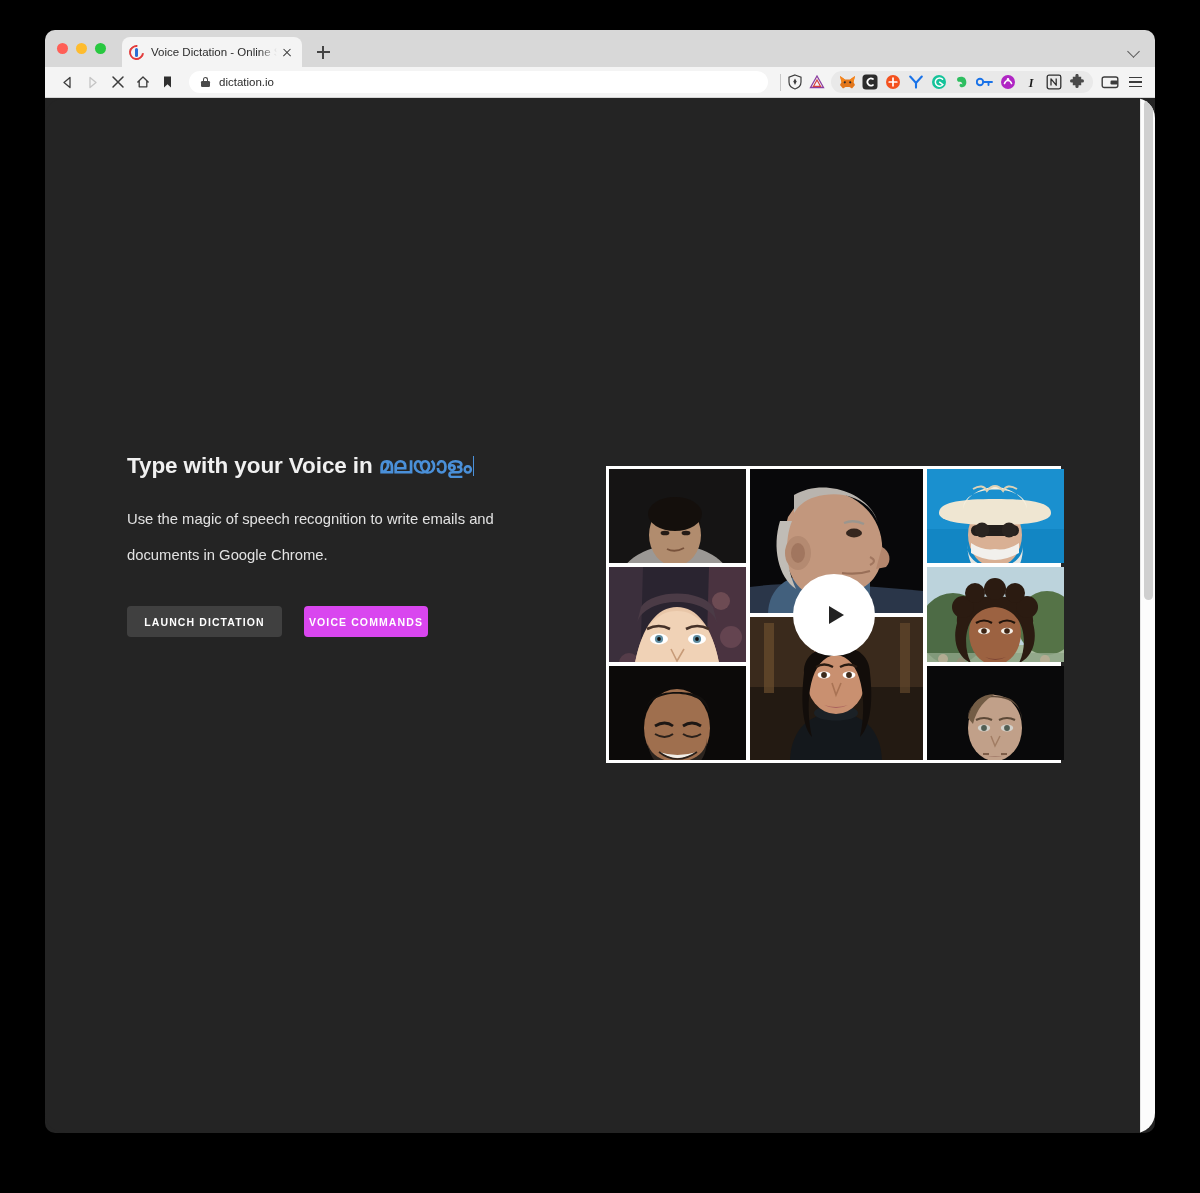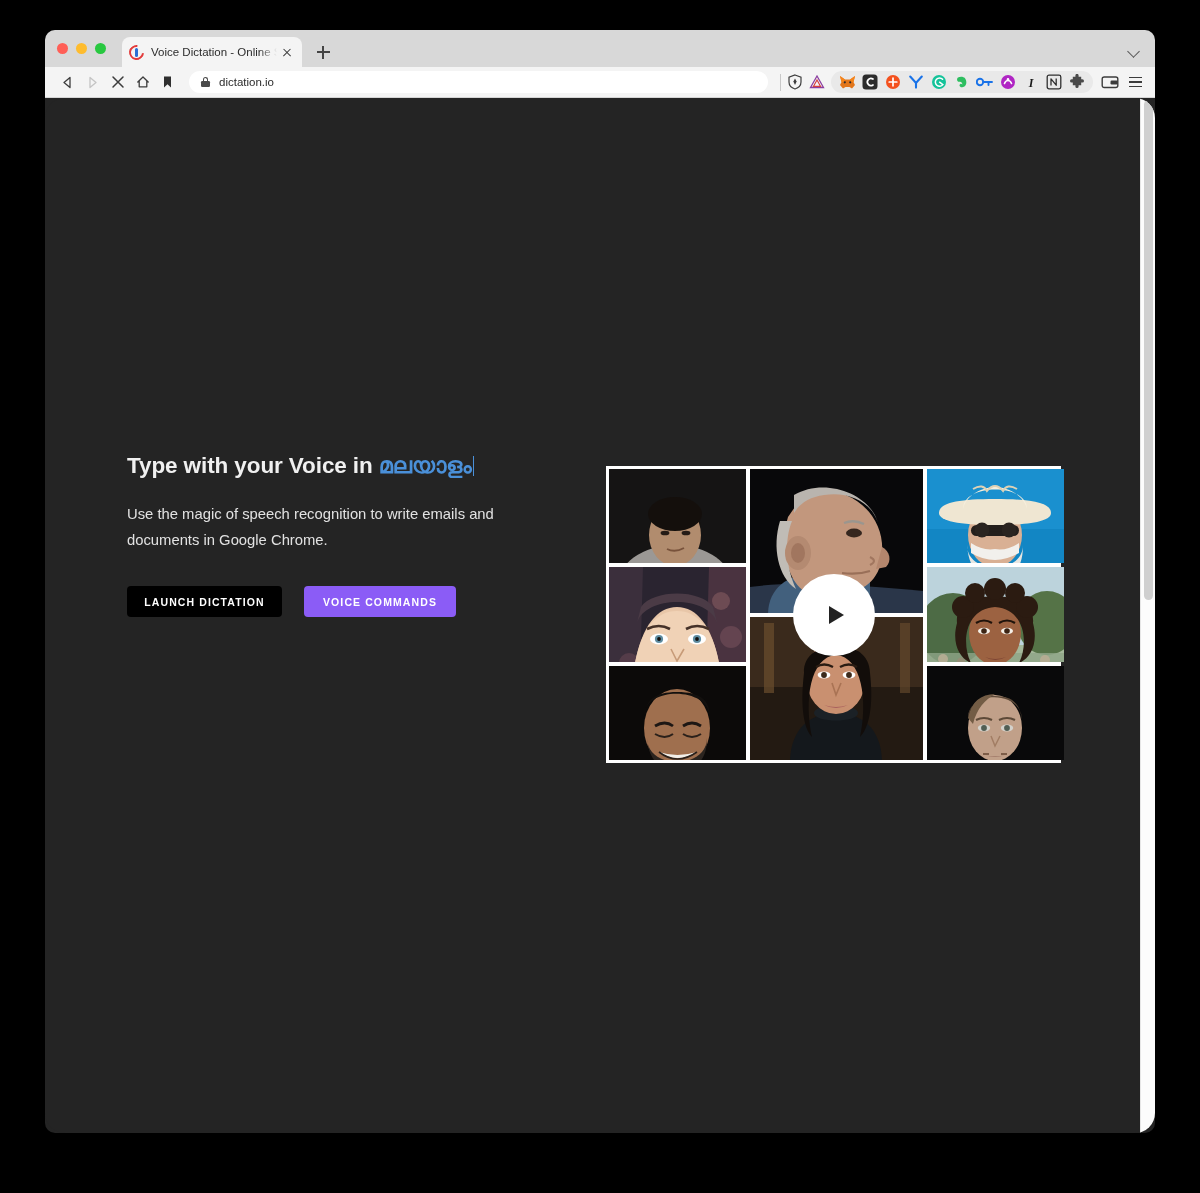--- a/index.html
+++ b/index.html
@@ -289,7 +289,7 @@
   }
   .hero-p {
     font-size: 14.8px;
-    line-height: 26px;
+    line-height: 36px;
     color: #e2e2e2;
     margin-top: 22px;
   }

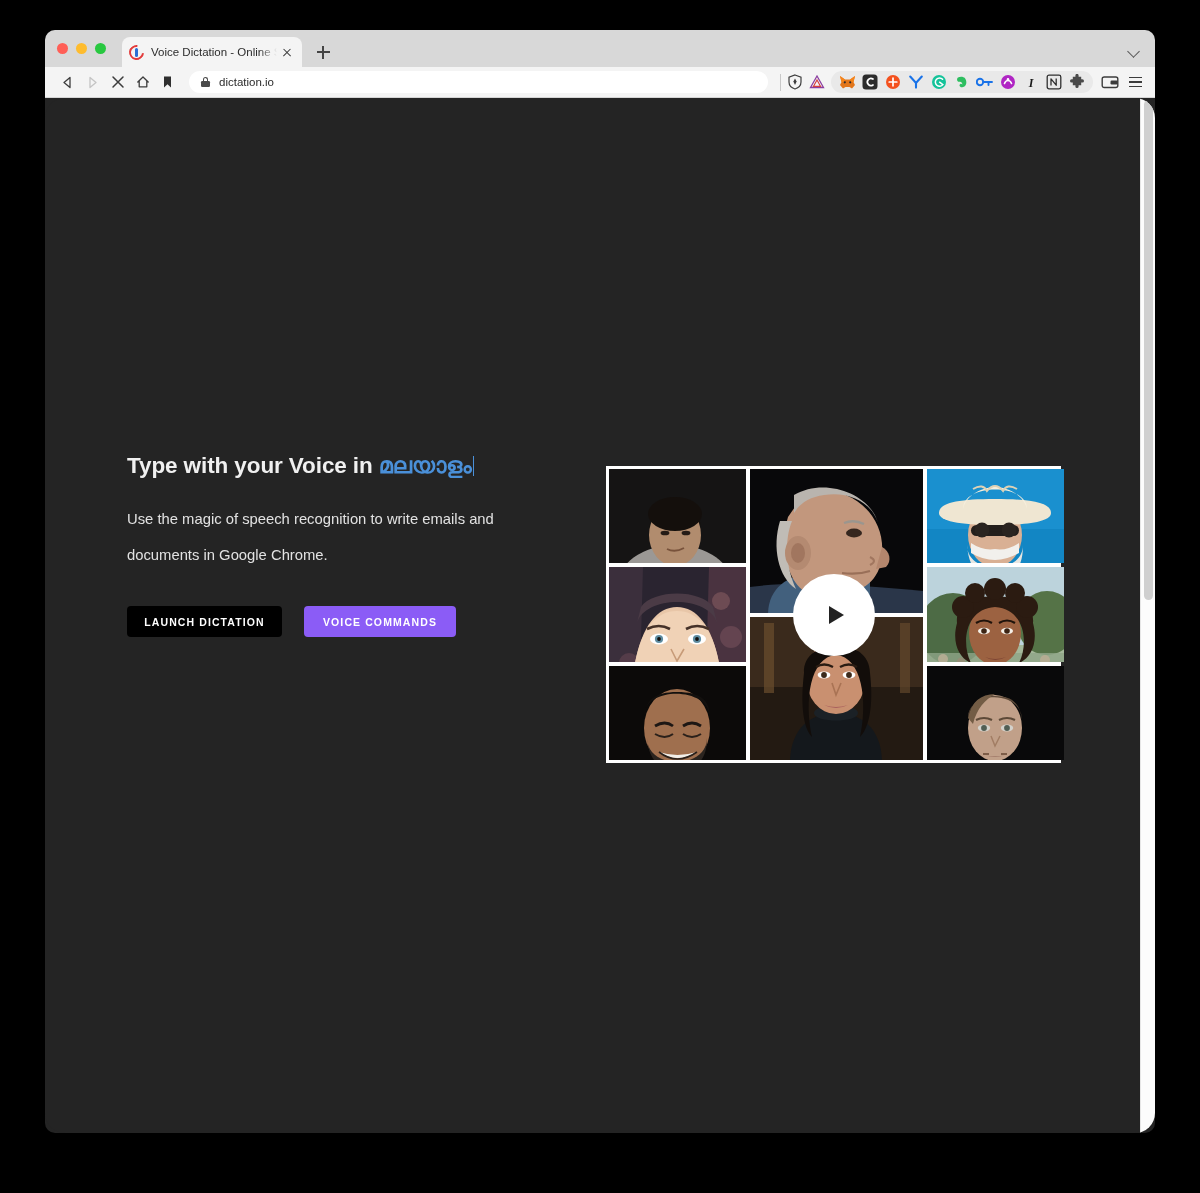--- a/index.html
+++ b/index.html
@@ -314,7 +314,7 @@
     justify-content: center;
     cursor: pointer;
   }
-  .btn-primary { width: 155px; background: #000000; }
+  .btn-primary { width: 155px; background: #404040; }
   .btn-secondary { width: 152px; background: #8b5cf6; }
 
   

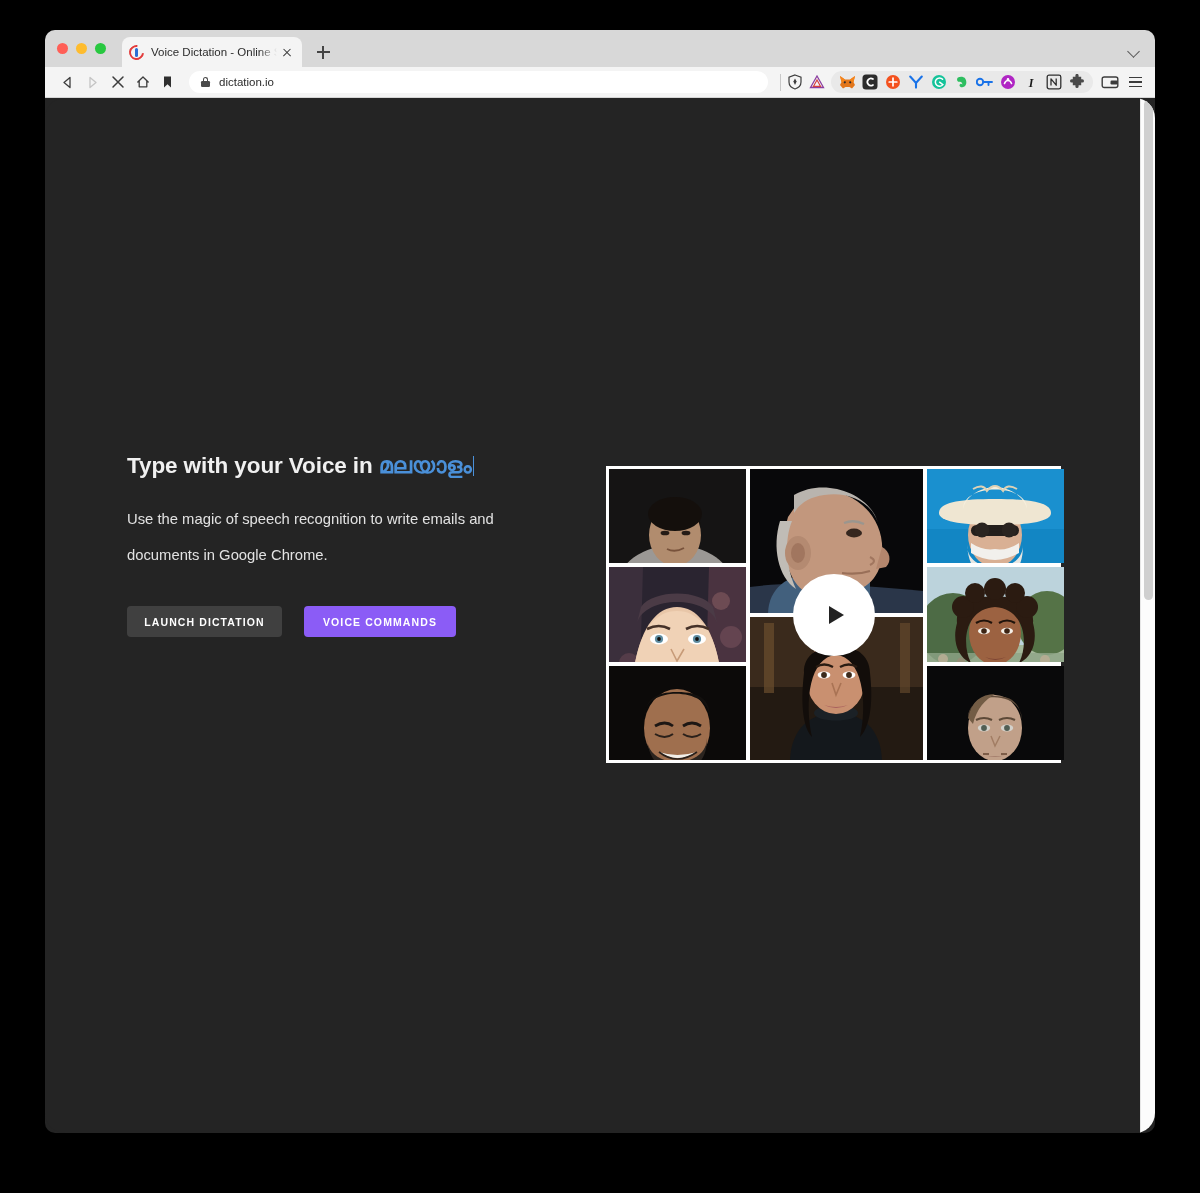--- a/index.html
+++ b/index.html
@@ -315,7 +315,7 @@
     cursor: pointer;
   }
   .btn-primary { width: 155px; background: #404040; }
-  .btn-secondary { width: 152px; background: #8b5cf6; }
+  .btn-secondary { width: 124px; background: #d946ef; }
 
   
   .collage {

